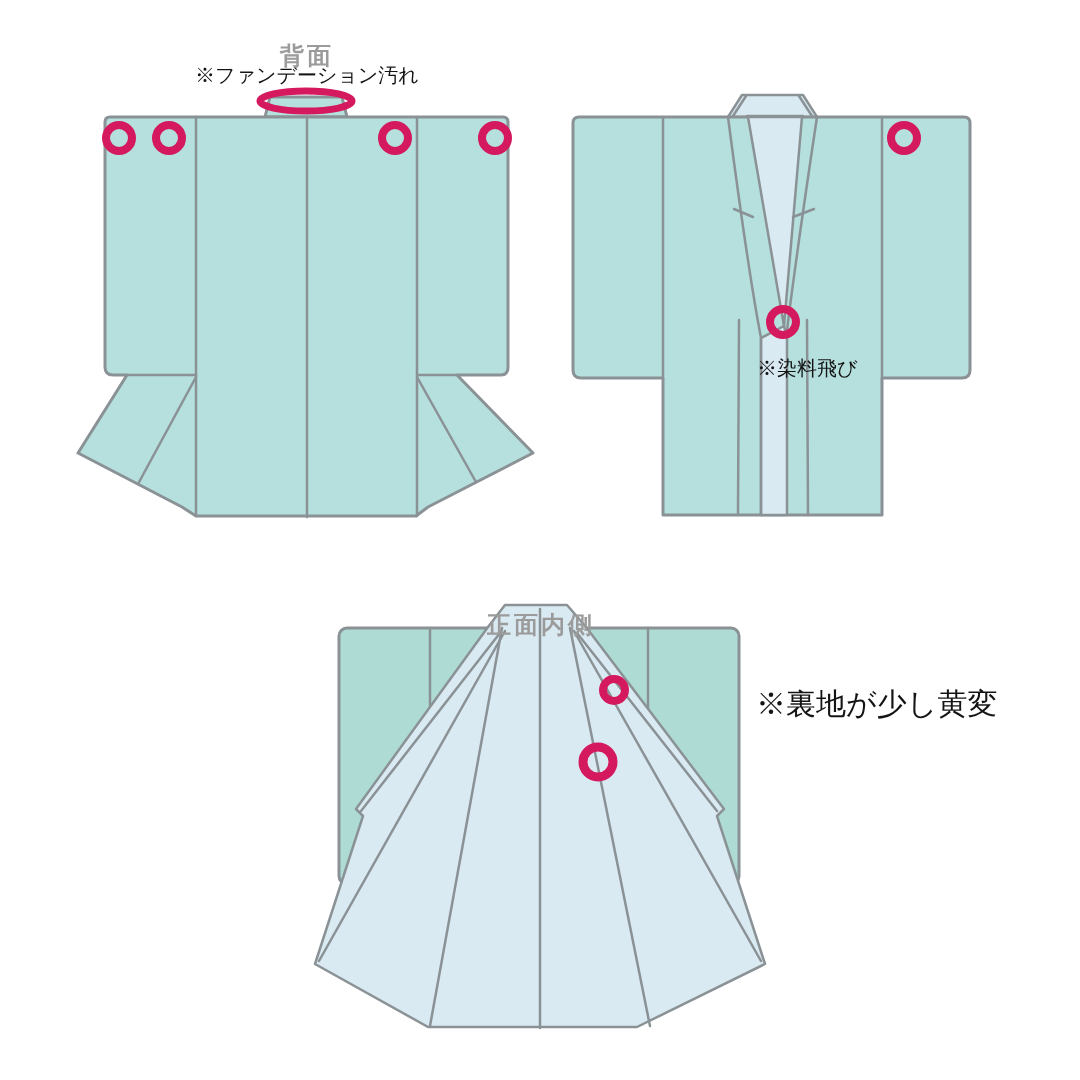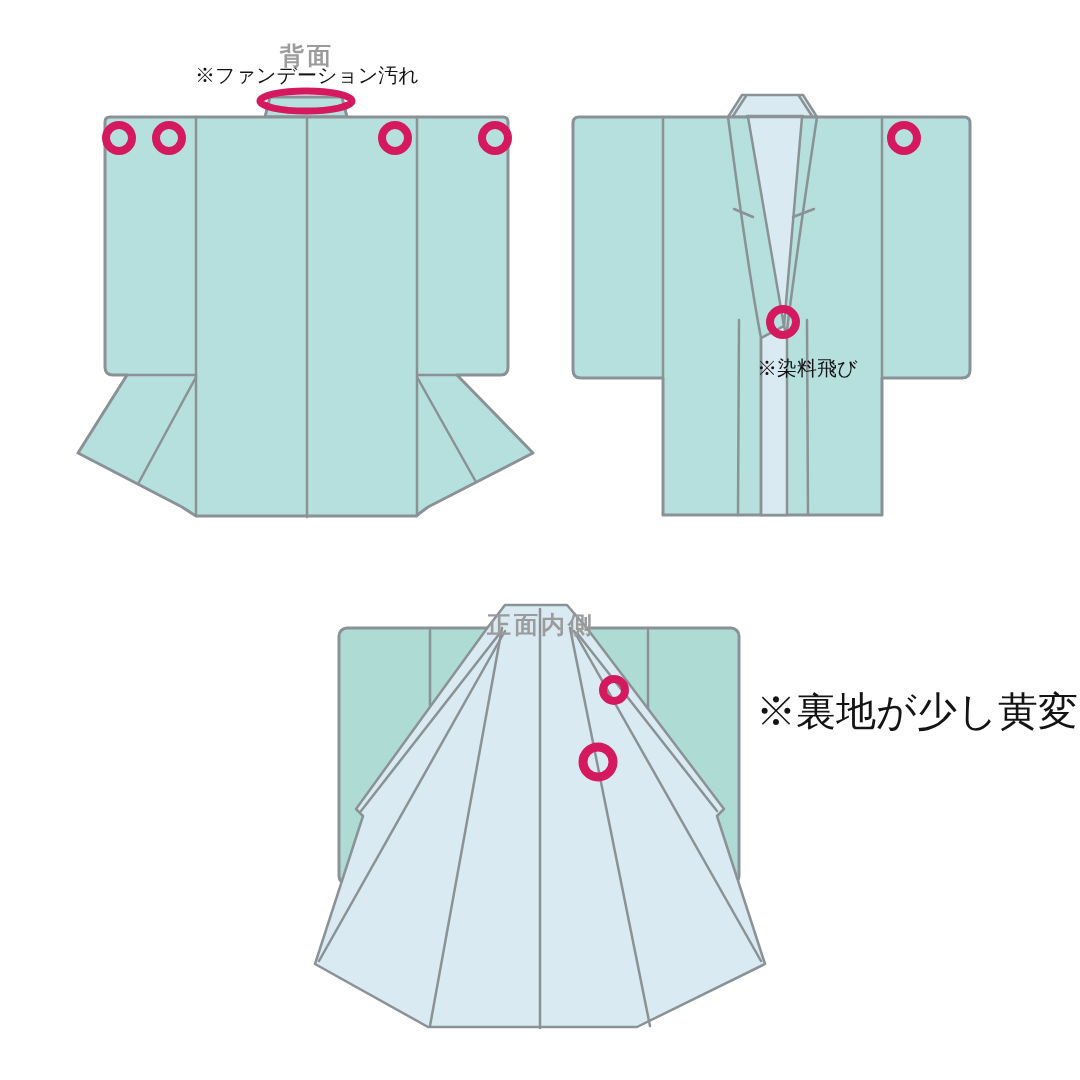--- a/index.html
+++ b/index.html
@@ -44,7 +44,7 @@
   }
   #back-annotation{left:195px;top:62px;font-size:20px;}
   #front-annotation{left:757px;top:343px;font-size:20px;margin-top:12px;}
-  #inside-annotation{left:756px;top:684px;font-size:40px;}
+  #inside-annotation{left:756px;top:684px;font-size:30px;}
 </style>
 </head>
 <body>

